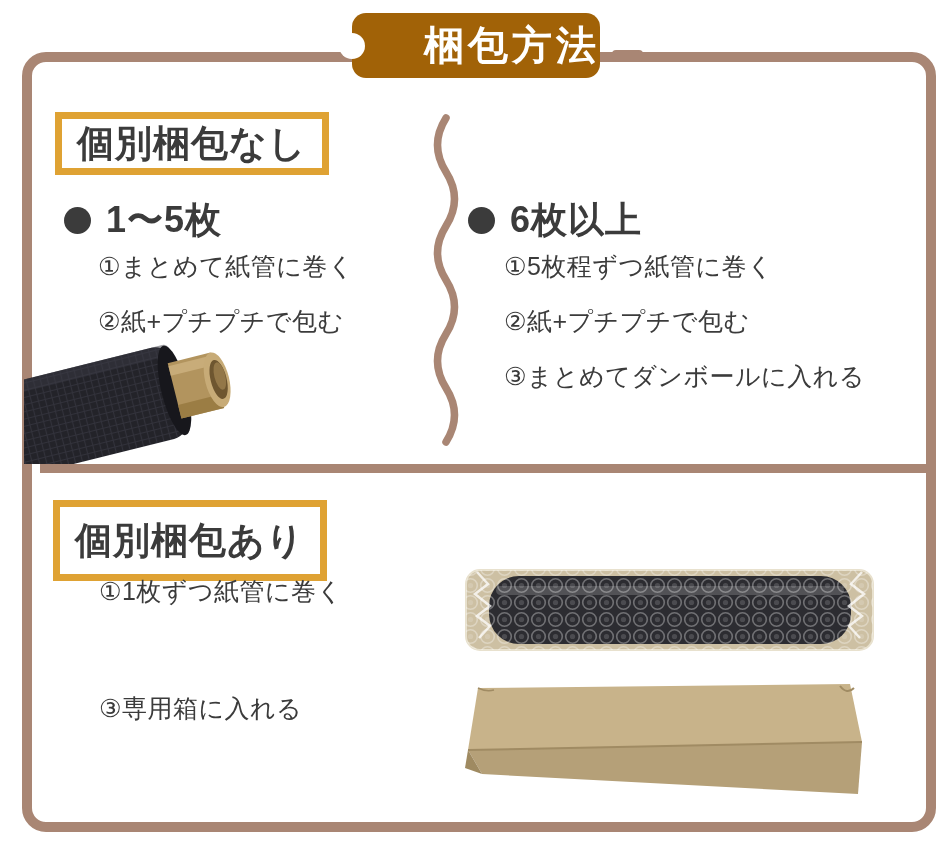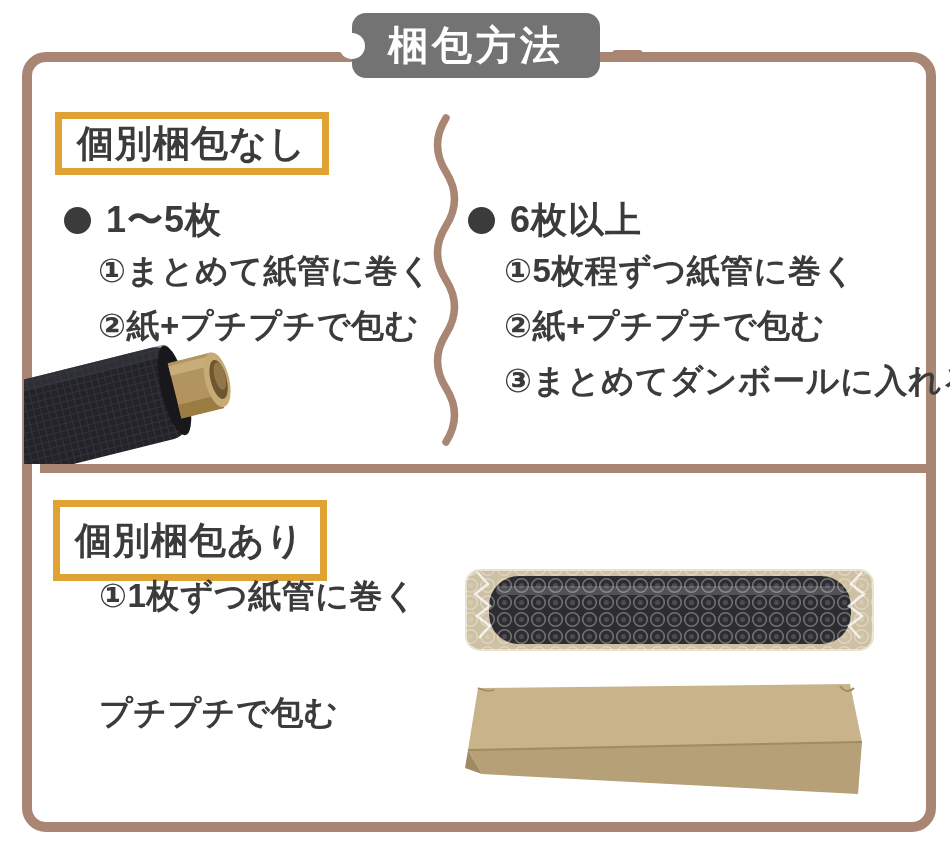--- a/index.html
+++ b/index.html
@@ -13,8 +13,8 @@
   }
   .badge{
     position:absolute;left:352px;top:13px;width:248px;height:65px;
-    background:#737373;border-radius:14px;
-    display:flex;align-items:center;justify-content:center;
+    background:#a16207;border-radius:14px;
+    display:flex;align-items:center;justify-content:flex-end;
   }
   .badge-title{font-size:40px;font-weight:700;color:#ffffff;letter-spacing:4px;white-space:nowrap;}
   .badge-notch{

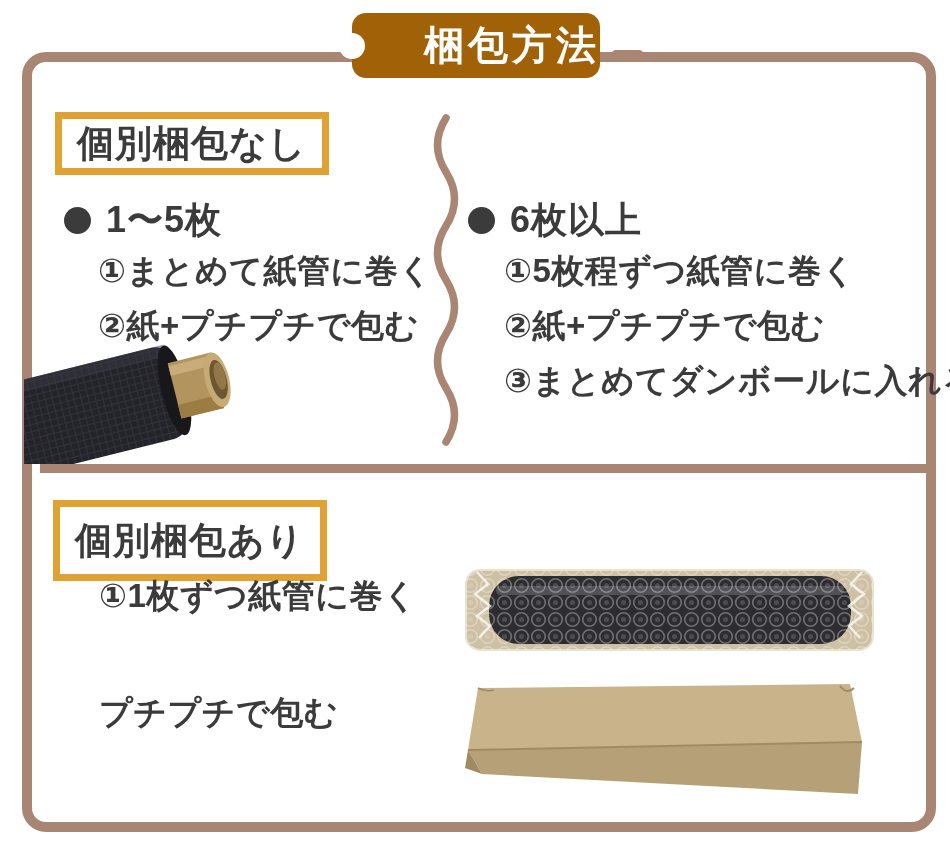--- a/index.html
+++ b/index.html
@@ -34,7 +34,7 @@
   .bullet{width:27px;height:27px;border-radius:50%;background:#3b3b3b;flex:none;}
   .bullet-label{font-size:36px;font-weight:700;letter-spacing:1px;white-space:nowrap;}
   .step{
-    position:absolute;font-size:33px;font-weight:700;letter-spacing:.5px;
+    position:absolute;font-size:25px;font-weight:400;letter-spacing:.5px;
     white-space:nowrap;line-height:1.2;text-align:center;
   }
   .divider{position:absolute;left:40px;top:464px;width:895px;height:9px;background:#a98674;}

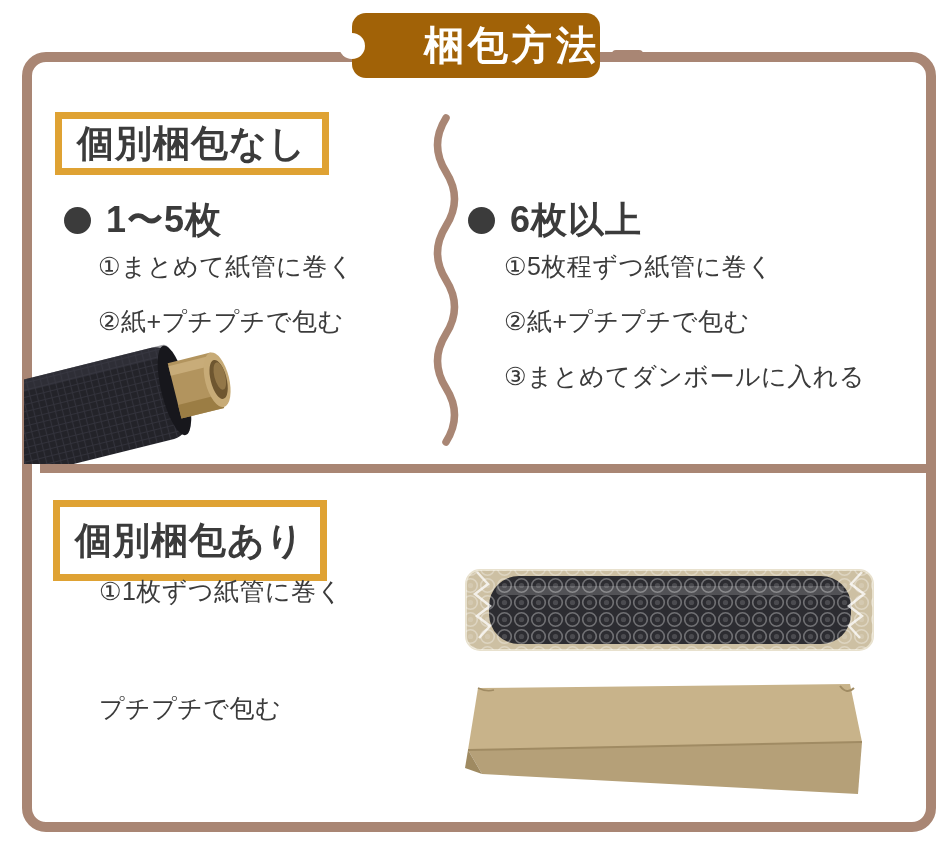--- a/index.html
+++ b/index.html
@@ -103,7 +103,7 @@
   </div>
 
   <div class="step" style="left:99px;top:576px;">①1枚ずつ紙管に巻く</div>
-  <div class="step" style="left:99px;top:693px;">プチプチで包む</div>
+  <div class="step" style="left:99px;top:693px;">③専用箱に入れる</div>
 
   <svg class="photo" style="left:462px;top:560px;" width="415" height="98" viewBox="0 0 415 98" role="img" aria-label="bubble-wrapped-roll-photo">
     <defs>

